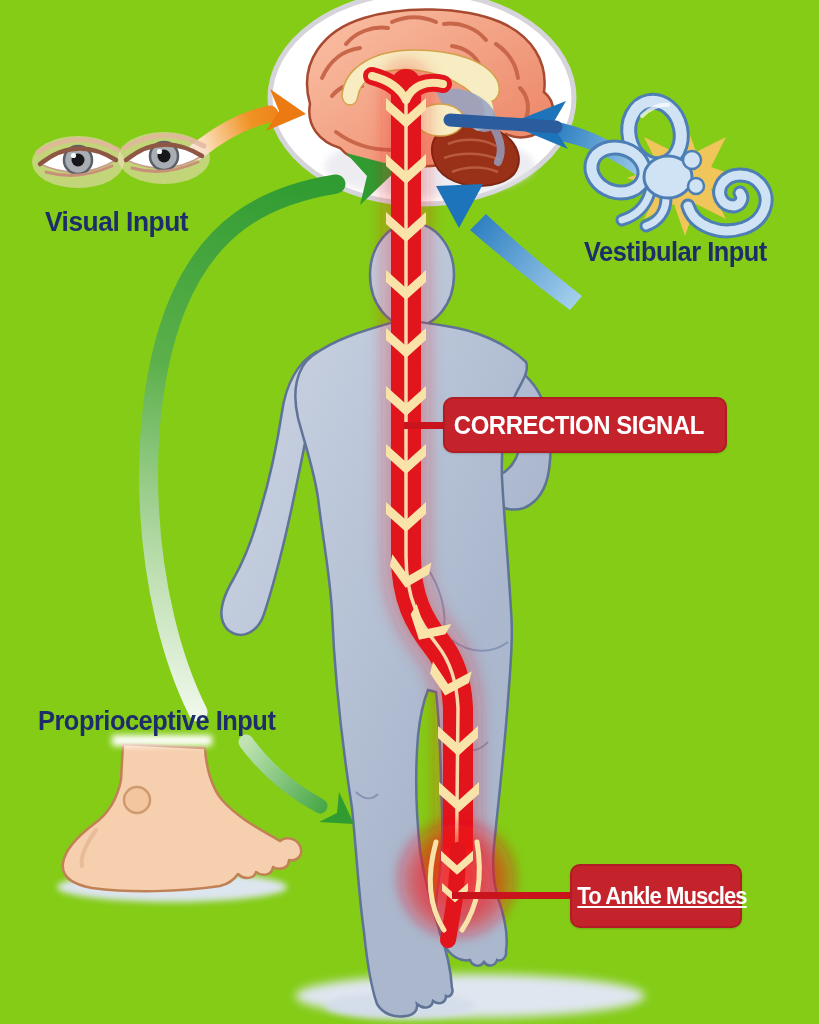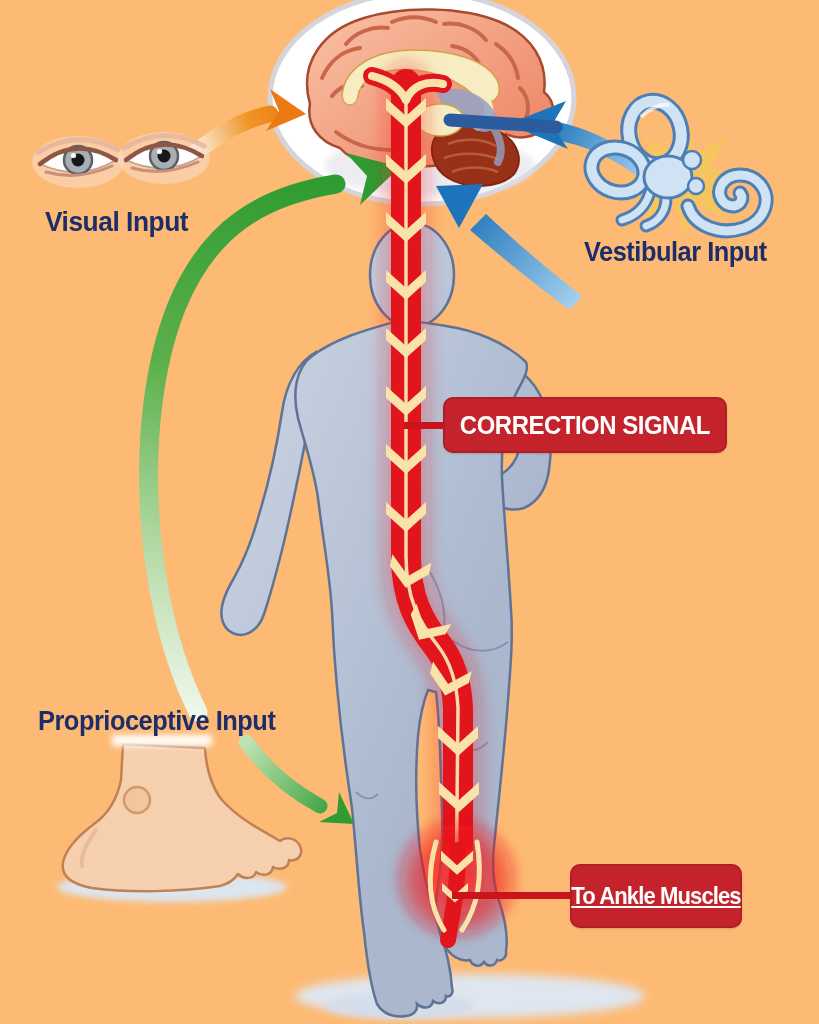--- a/index.html
+++ b/index.html
@@ -4,7 +4,7 @@
 <style>
   html,body{margin:0;padding:0;background:#fff;}
   #stage{
-    position:relative;width:819px;height:1024px;overflow:hidden;background:#fdba74;
+    position:relative;width:819px;height:1024px;overflow:hidden;background:#84cc16;
     font-family:"Liberation Sans","DejaVu Sans",sans-serif;
   }
   #art{position:absolute;left:0;top:0;width:819px;height:1024px;}

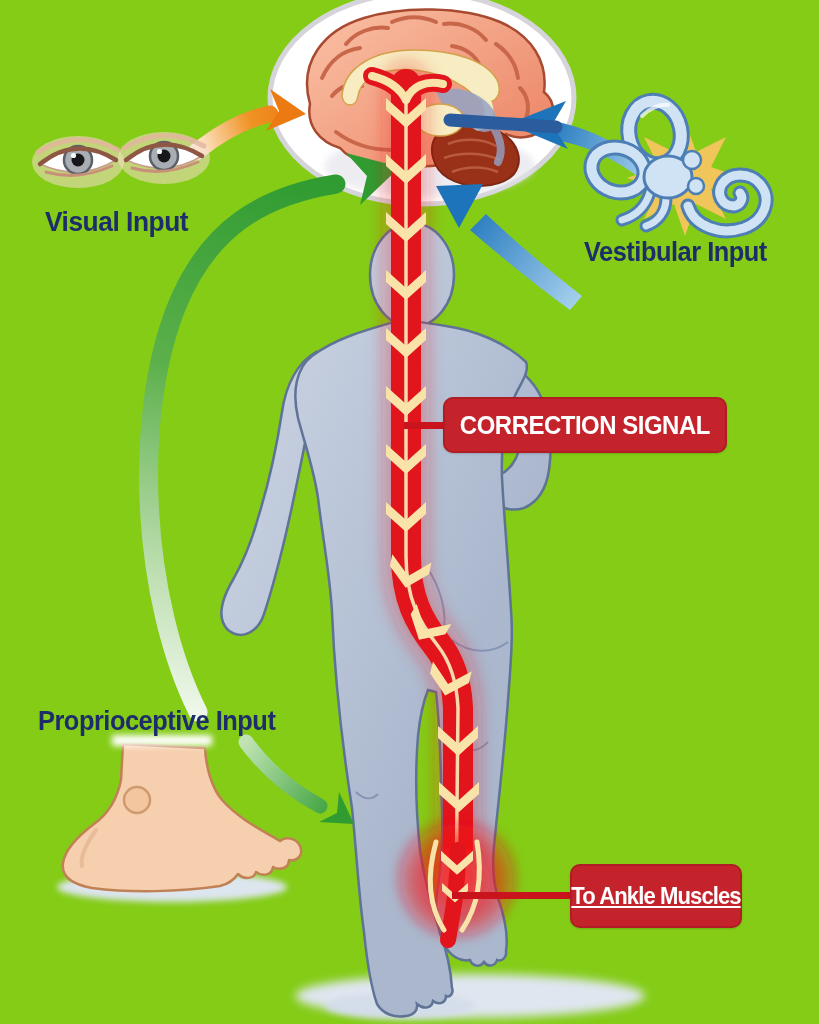--- a/index.html
+++ b/index.html
@@ -14,7 +14,7 @@
   }
   .callout{
     position:absolute;background:#c4232c;color:#fff;font-weight:bold;
-    border-radius:10px;display:flex;align-items:center;justify-content:center;
+    border-radius:10px;display:flex;align-items:center;
     box-shadow:inset 0 0 0 2px rgba(120,10,15,.25), 0 1px 2px rgba(0,0,0,.15);
     white-space:nowrap;
   }

